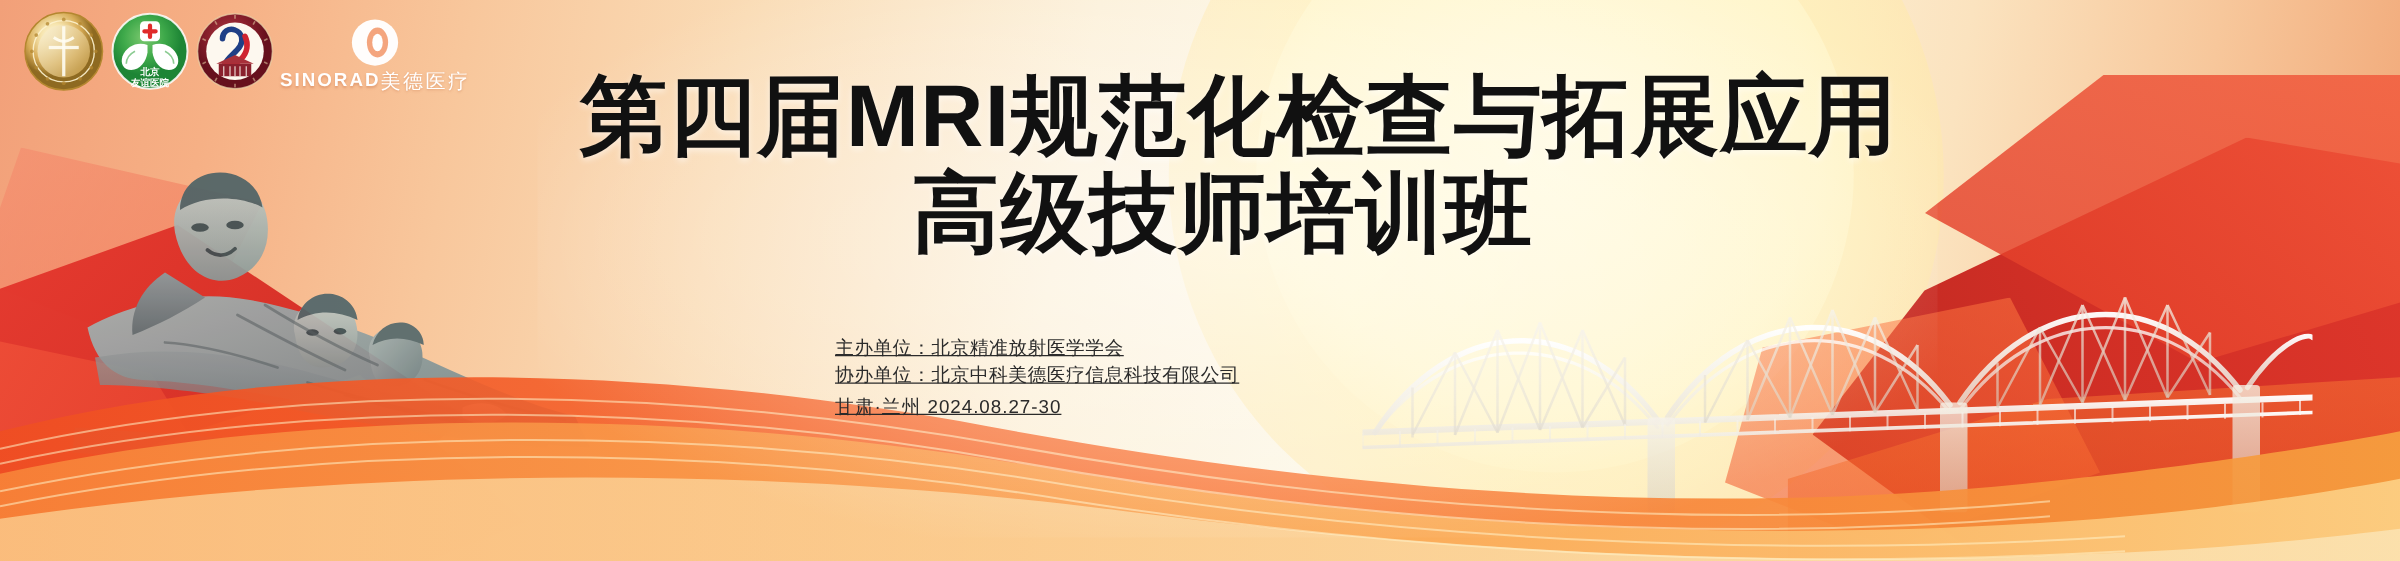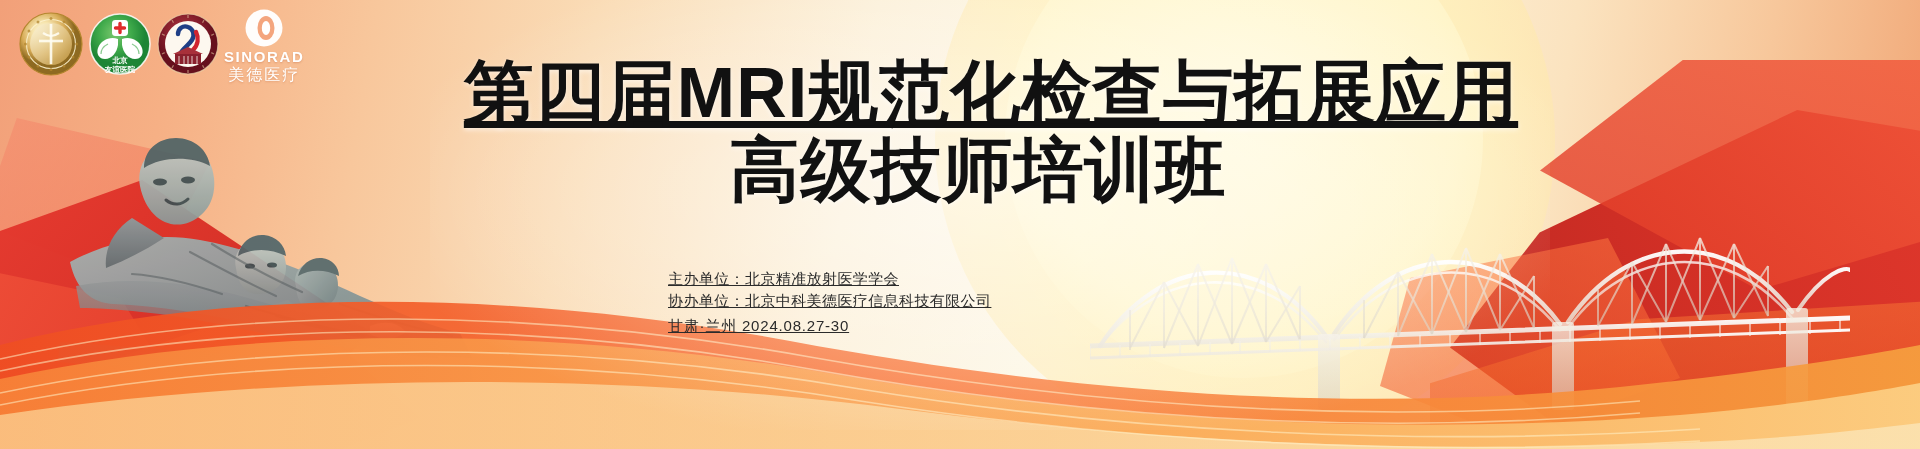--- a/index.html
+++ b/index.html
@@ -414,7 +414,7 @@
         <ellipse cx="22" cy="20" rx="8.5" ry="12" fill="#f3a077" opacity="0.95"></ellipse>
         <ellipse cx="22" cy="20" rx="4.2" ry="7" fill="#ffffff"></ellipse>
       </svg>
-      <div style="display:flex;flex-direction:column;align-items:center;line-height:1;">
+      <div style="display:flex;flex-direction:row;align-items:center;line-height:1;">
         <span style="color:#fff;font-size:15px;font-weight:bold;letter-spacing:1.6px;
                      text-shadow:0 1px 2px rgba(180,90,50,.35);">SINORAD</span>
         <span style="color:#fff;font-size:16px;letter-spacing:2px;margin-top:3px;

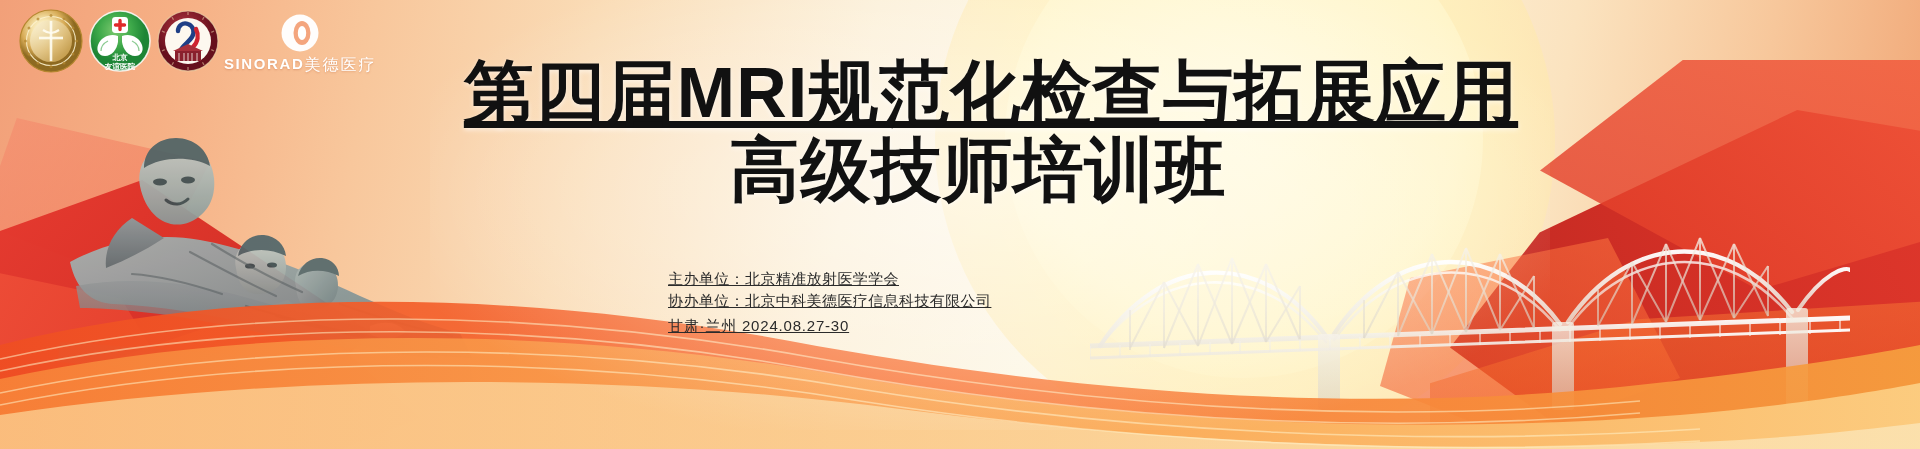--- a/index.html
+++ b/index.html
@@ -129,7 +129,7 @@
     line-height:1.02;
     text-shadow:0 2px 5px rgba(255,255,255,.55);
   }
-  #title-line1{font-size:70px;padding-left:62px;text-decoration:underline;}
+  #title-line1{font-size:70px;padding-left:62px;}
   #title-line2{font-size:70px;padding-left:36px;margin-top:6px;}
 
   

